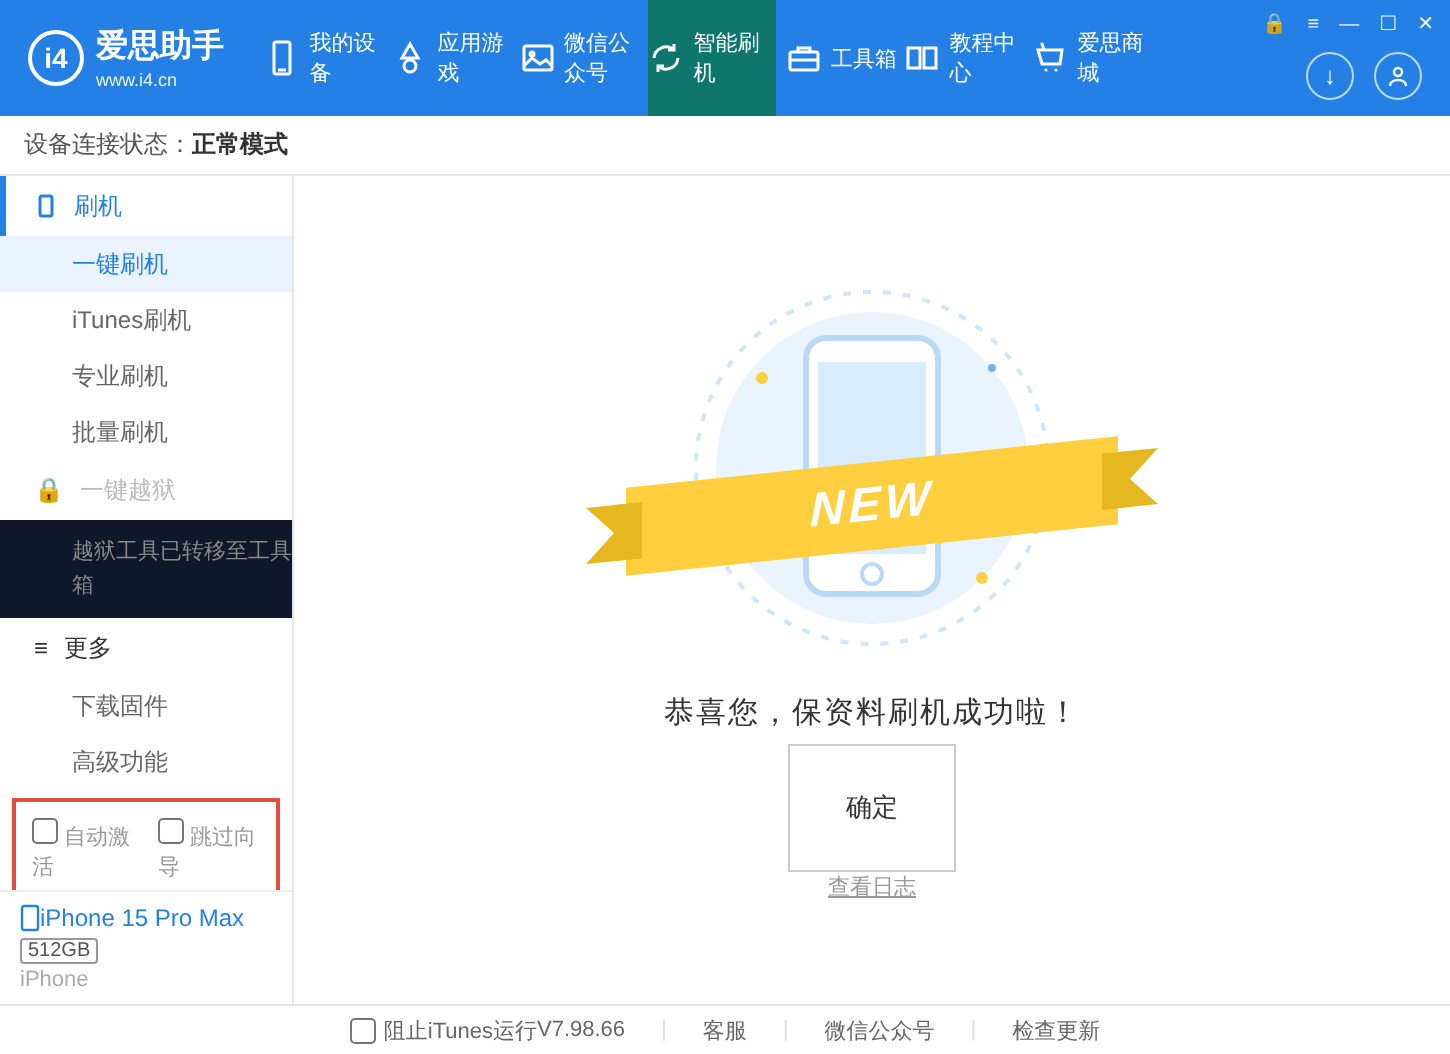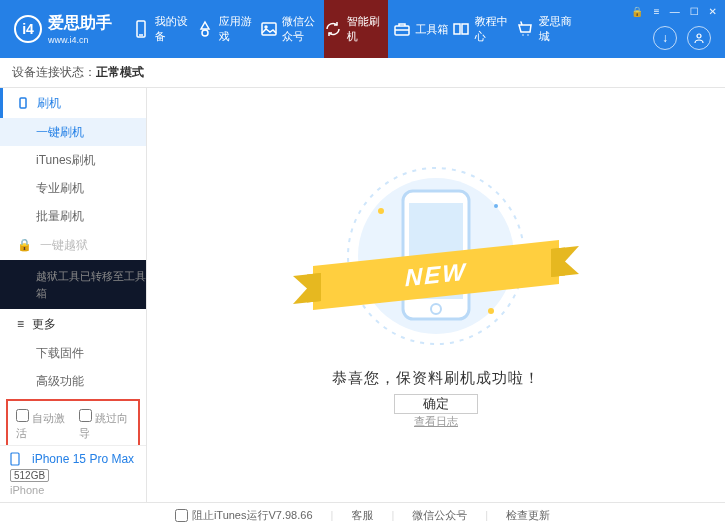--- a/index.html
+++ b/index.html
@@ -11,7 +11,7 @@
 .logo-sub{font-size:9px;opacity:.9;margin-top:1px}
 .nav{display:flex;height:100%;margin-left:6px}
 .nav-item{width:64px;display:flex;flex-direction:row;align-items:center;justify-content:center;cursor:pointer;font-size:11px;gap:4px}
-.nav-item.active{background:#7f1d1d}
+.nav-item.active{background:#0f766e}
 .nav-icon{width:20px;height:20px;display:flex;align-items:center;justify-content:center}
 .win-ctrl{position:absolute;top:6px;right:8px;display:flex;gap:10px;font-size:10px;align-items:center}
 .win-ctrl span{cursor:pointer;opacity:.9}

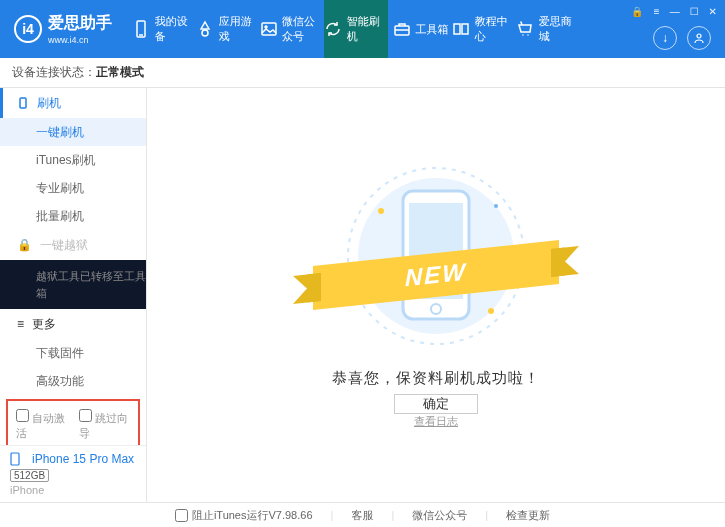--- a/index.html
+++ b/index.html
@@ -42,7 +42,7 @@
 .ribbon::before{left:-20px;border-left-color:transparent}
 .ribbon::after{right:-20px;border-right-color:transparent}
 .msg{margin-top:18px;font-size:15px;color:#333;letter-spacing:1px}
-.ok-btn{margin-top:6px;border:1px solid #ccc;background:#fff;padding:0 28px;font-size:13px;cursor:pointer;color:#333}
+.ok-btn{margin-top:6px;border:1px solid #ccc;background:#fff;padding:22px 28px;font-size:13px;cursor:pointer;color:#333}
 .log-link{margin-top:0;font-size:11px;color:#999;text-decoration:underline;cursor:pointer}
 .footer{height:25px;border-top:1px solid #e5e5e5;display:flex;align-items:center;padding:0 10px;font-size:11px;color:#666;justify-content:center}
 .footer-left{display:flex;align-items:center;gap:4px}

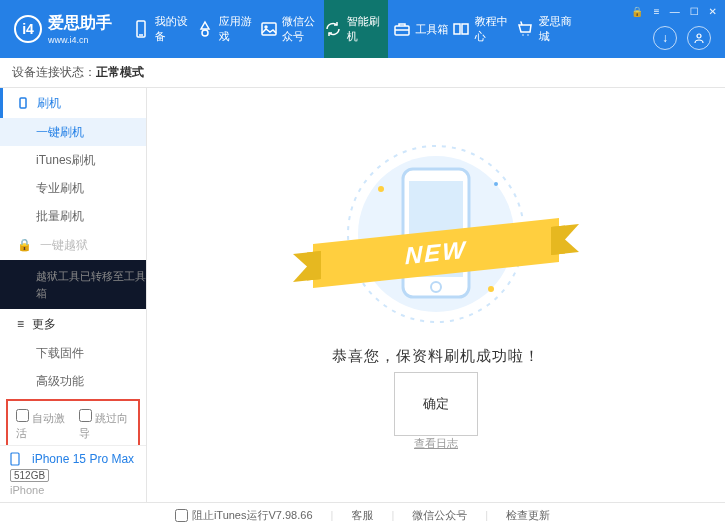--- a/index.html
+++ b/index.html
@@ -31,7 +31,7 @@
 .checkrow{padding:8px 8px;display:flex;gap:12px;color:#999;border:2px solid #e74c3c;margin:4px 6px;align-items:center;font-size:11px}
 .checkrow input{margin-right:3px}
 .device{padding:6px 10px;border-top:1px solid #eee}
-.device-name{color:#2580e6;font-size:12px;display:flex;align-items:center;gap:12px}
+.device-name{color:#2580e6;font-size:12px;display:flex;align-items:center;gap:0}
 .badge{display:inline-block;border:1px solid #999;color:#555;font-size:10px;padding:0 3px;border-radius:2px;margin-top:3px}
 .device-type{color:#aaa;font-size:11px;margin-top:2px}
 .main{flex:1;display:flex;flex-direction:column;align-items:center;justify-content:center;position:relative}

